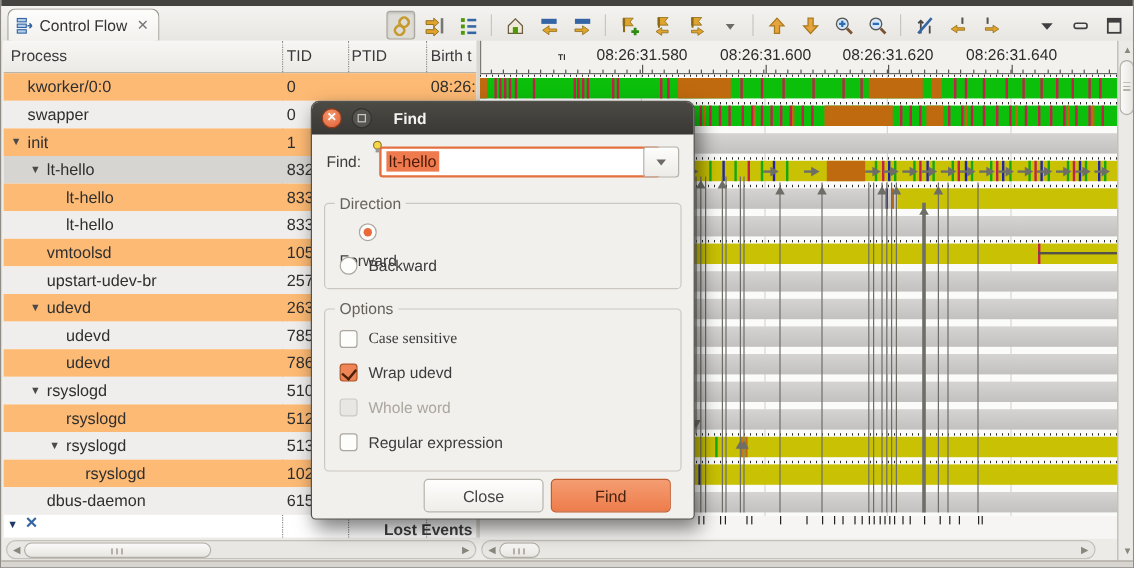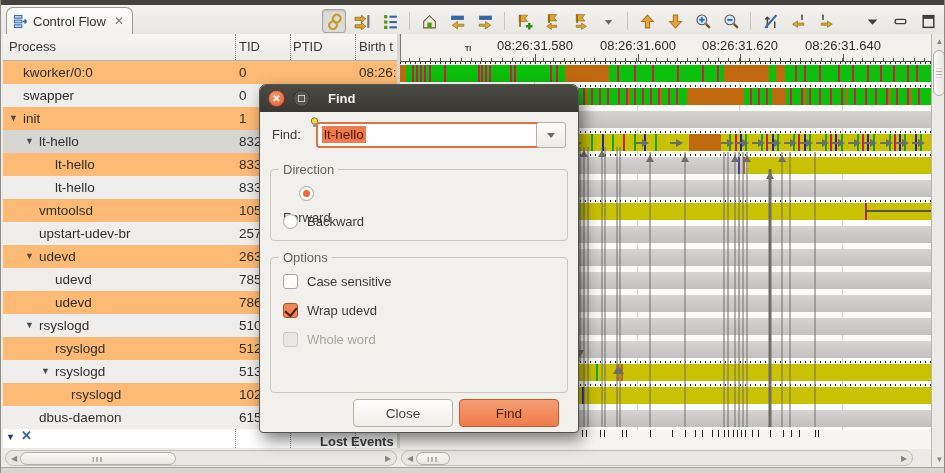--- a/index.html
+++ b/index.html
@@ -905,7 +905,7 @@
     </div>
     <div class="group g-opt">
       <span class="glabel">Options</span>
-      <div class="opt" style="top:16px;">
+      <div class="opt" style="top:16px;font-family:Liberation Serif, serif;">
         <span class="cbox"></span>
         <span>Case sensitive</span>
       </div>

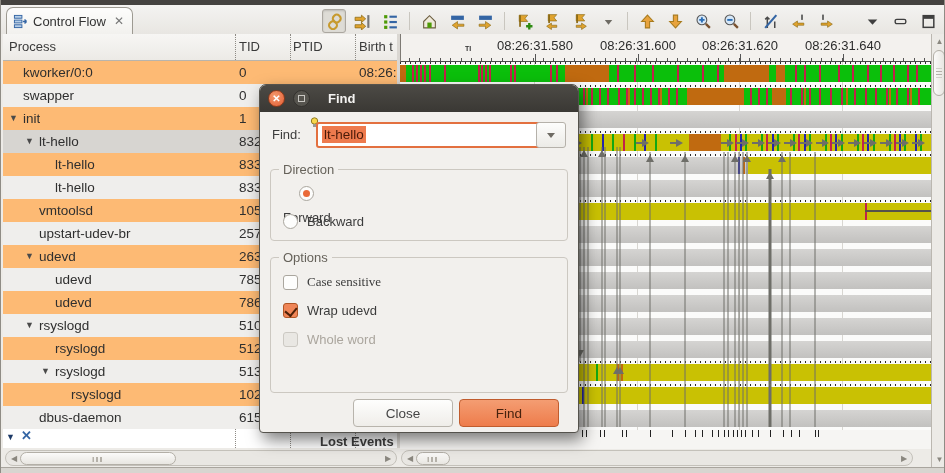--- a/index.html
+++ b/index.html
@@ -917,6 +917,10 @@
         <span class="cbox dis"></span>
         <span>Whole word</span>
       </div>
+      <div class="opt" style="top:103px;">
+        <span class="cbox"></span>
+        <span>Regular expression</span>
+      </div>
     </div>
     <div class="dbtns">
       <div class="btn btn-close">

